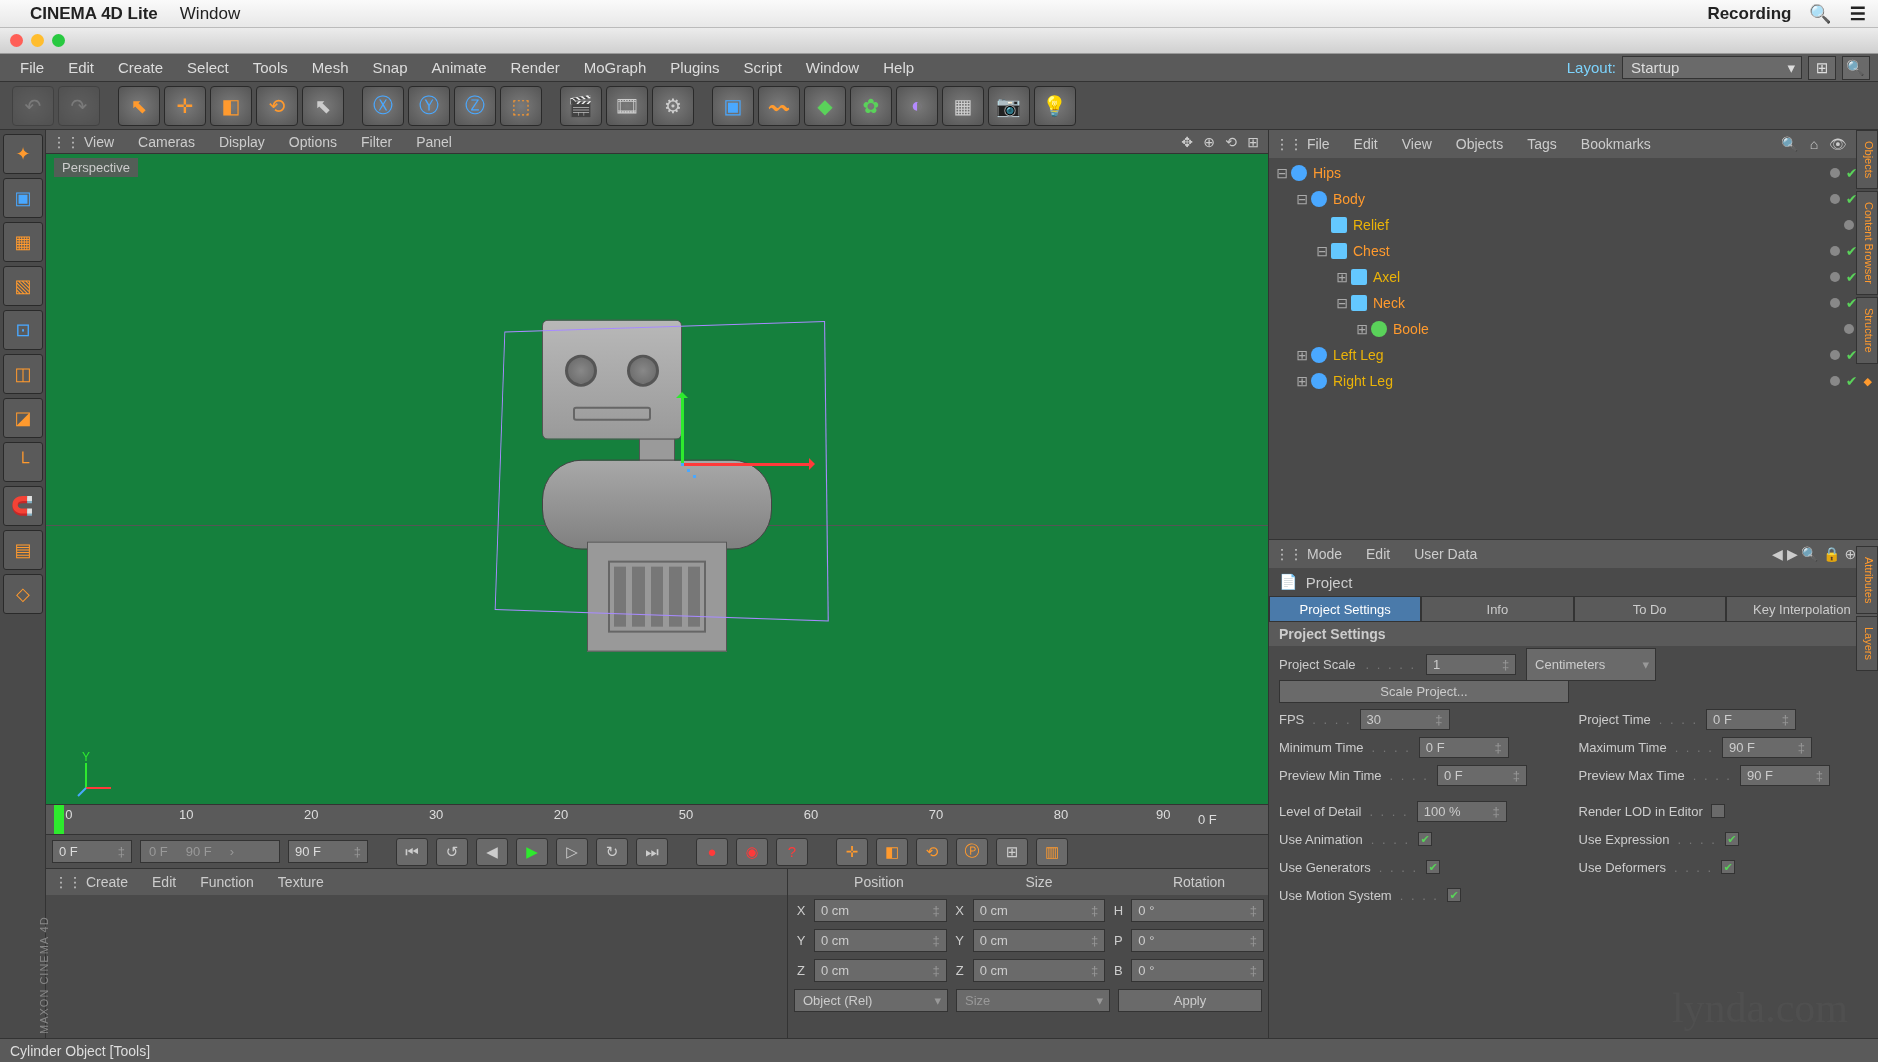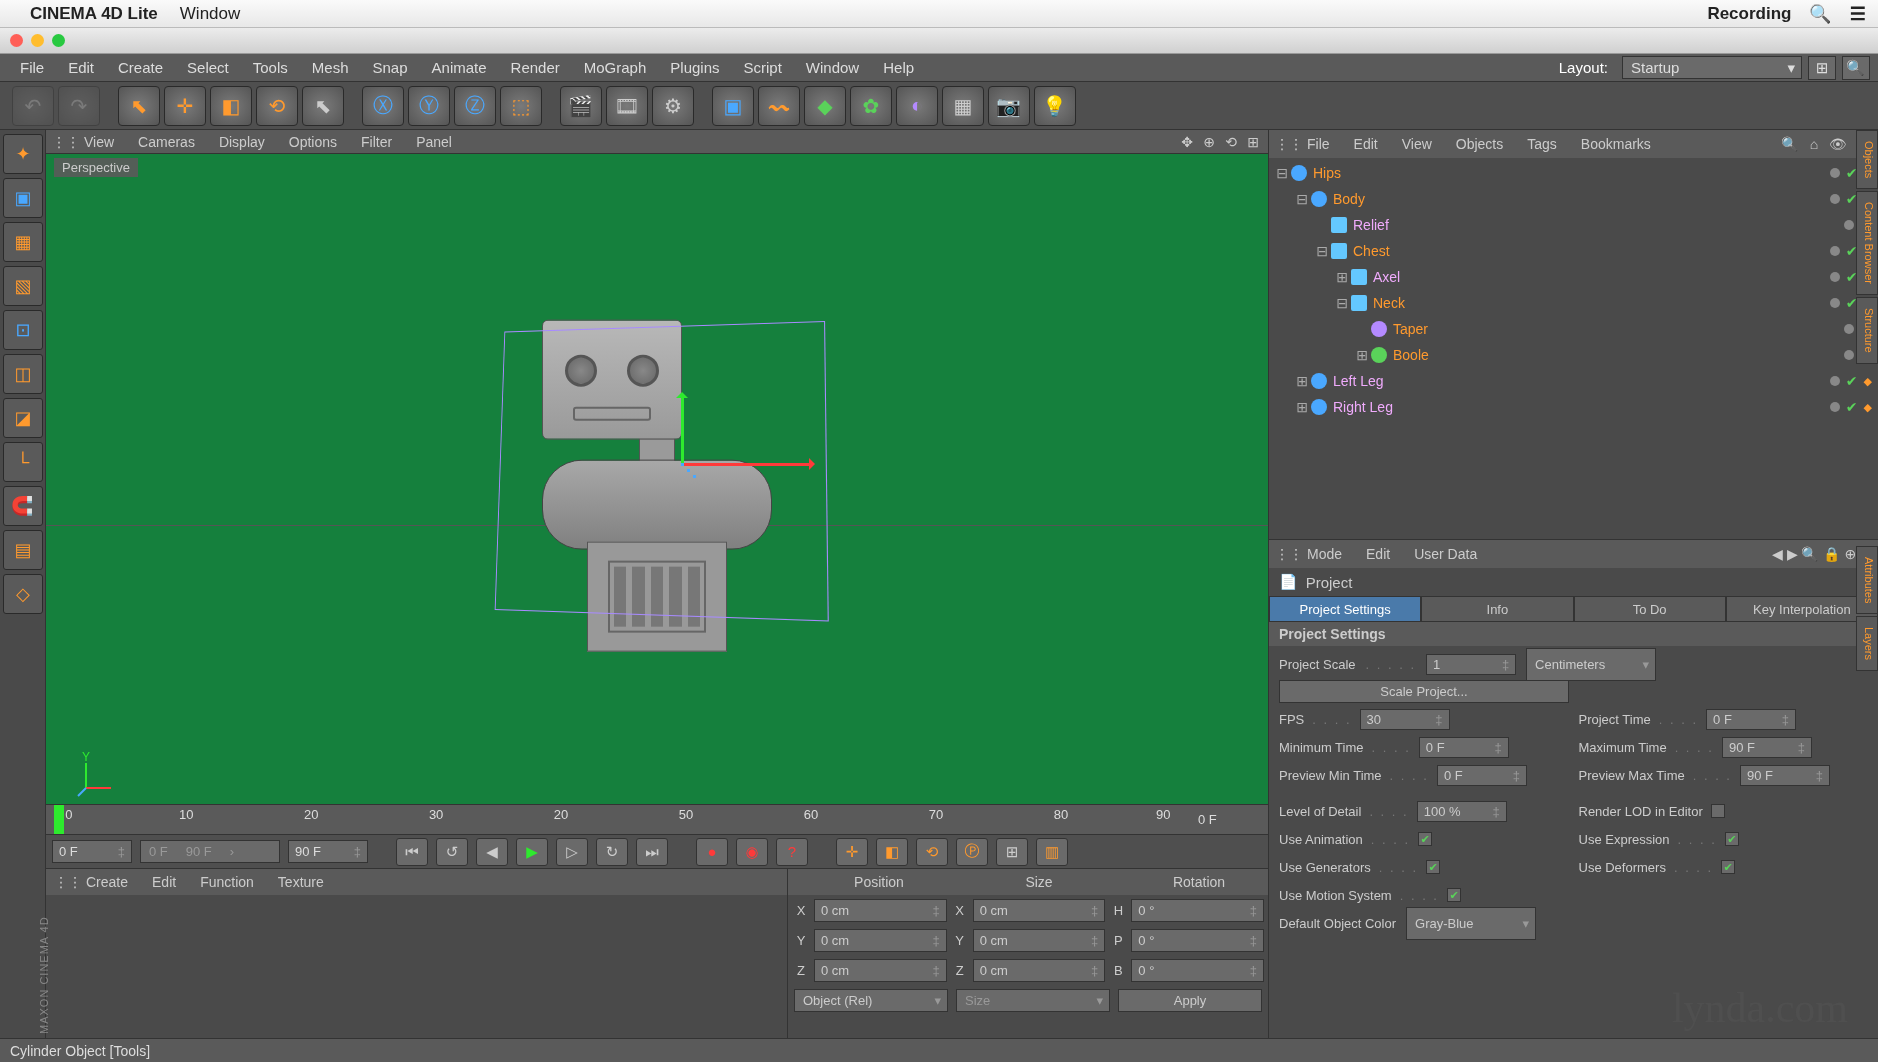--- a/index.html
+++ b/index.html
@@ -24,7 +24,7 @@
 .main-menu { height: 28px; background: #5a5a5a; display: flex; align-items: center; padding: 0 8px; border-bottom: 1px solid #333; font-size: 15px; color: #ddd; }
 .main-menu .mi { padding: 0 12px; cursor: pointer; }
 .main-menu .spacer { flex: 1; }
-.main-menu .layout-lbl { color: #ffffff; margin-right: 14px; }
+.main-menu .layout-lbl { color: #7dd3fc; margin-right: 6px; }
 .main-menu .layout-sel { background: #6a6a6a; border: 1px solid #333; color: #ddd; padding: 2px 22px 2px 8px; width: 180px; position: relative; }
 .main-menu .layout-sel::after { content: "▾"; position: absolute; right: 6px; }
 .sq-btn { width: 28px; height: 24px; background: #6a6a6a; border: 1px solid #333; margin-left: 6px; display: inline-flex; align-items: center; justify-content: center; }

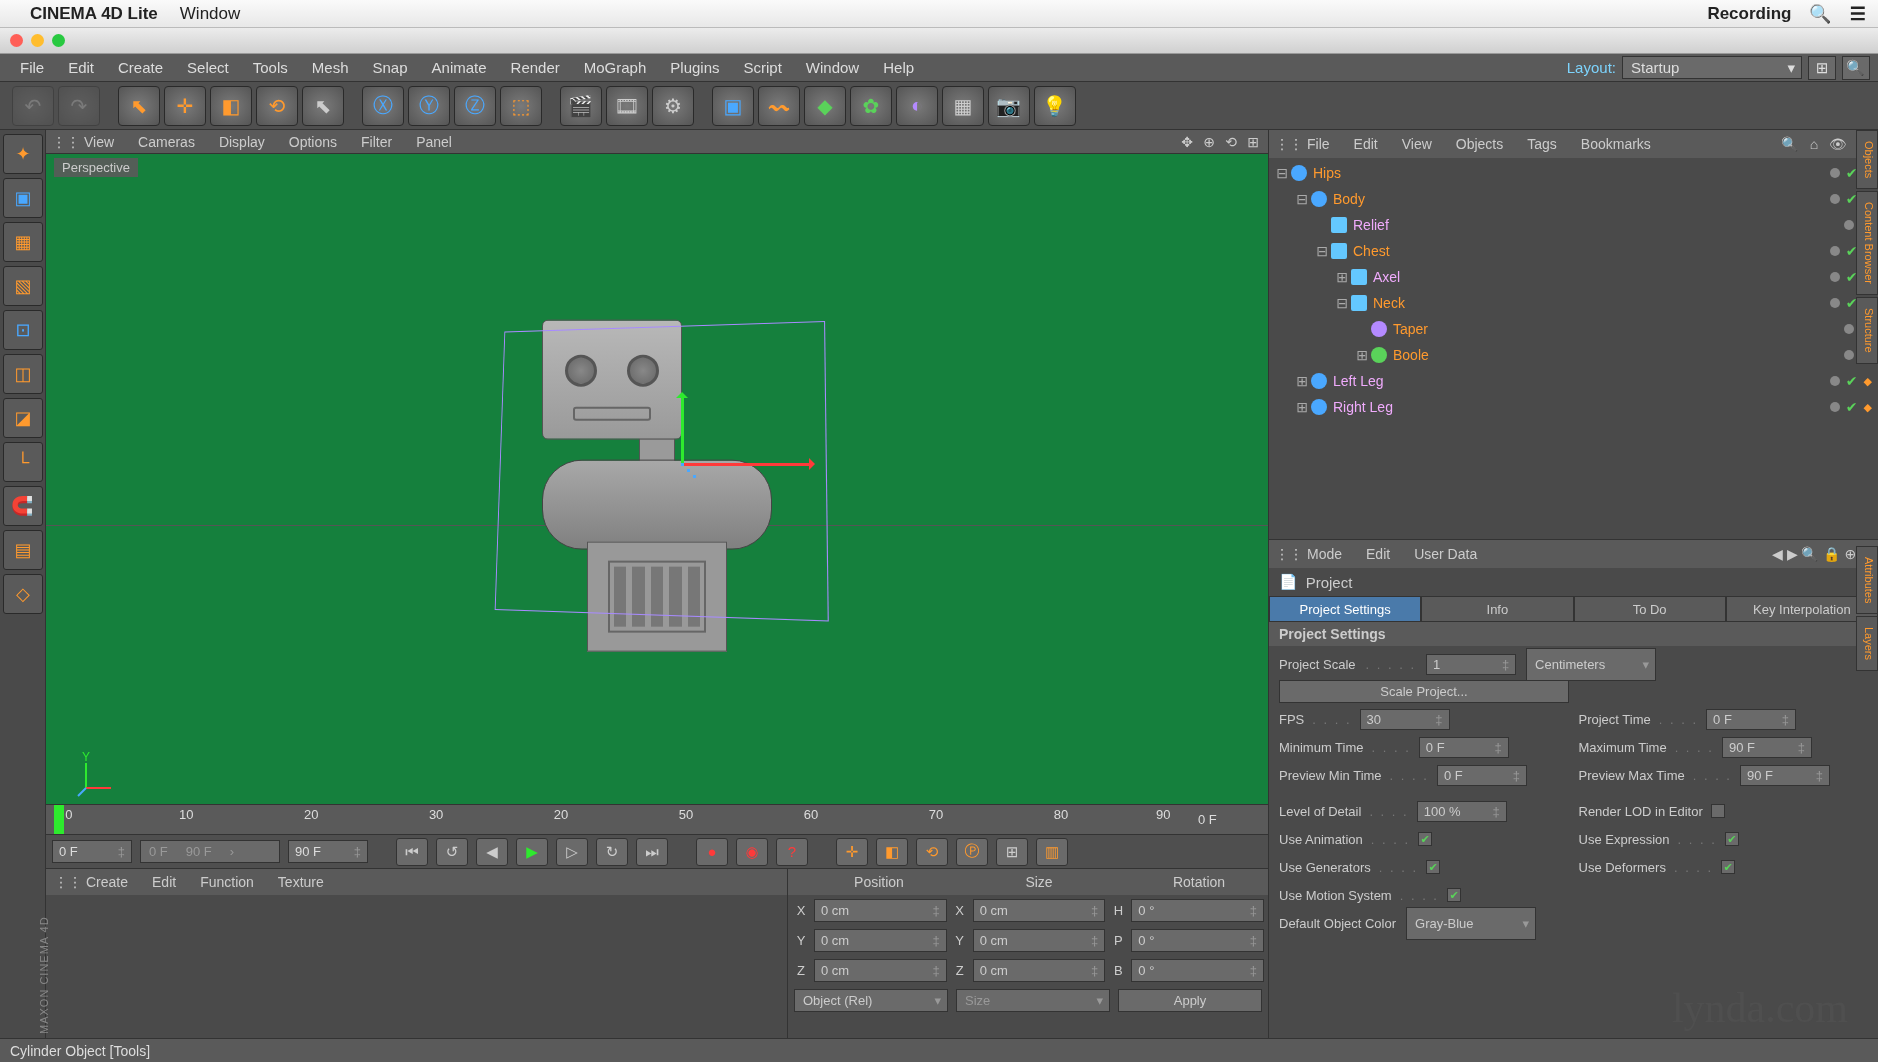--- a/index.html
+++ b/index.html
@@ -124,7 +124,7 @@
 .tico.cyl { background: #64c8ff; }
 .tico.deform { background: #b48aff; border-radius: 50%; }
 .tico.boole { background: #5ad25a; border-radius: 50%; }
-.tree-row .tn { color: #f0abfc; }
+.tree-row .tn { color: #eab308; }
 .tree-row .tn.hl { color: #ff9a2e; }
 .tree-row .tags { margin-left: auto; display: flex; gap: 6px; align-items: center; }
 .tree-row .dot { width: 10px; height: 10px; border-radius: 50%; background: #888; }

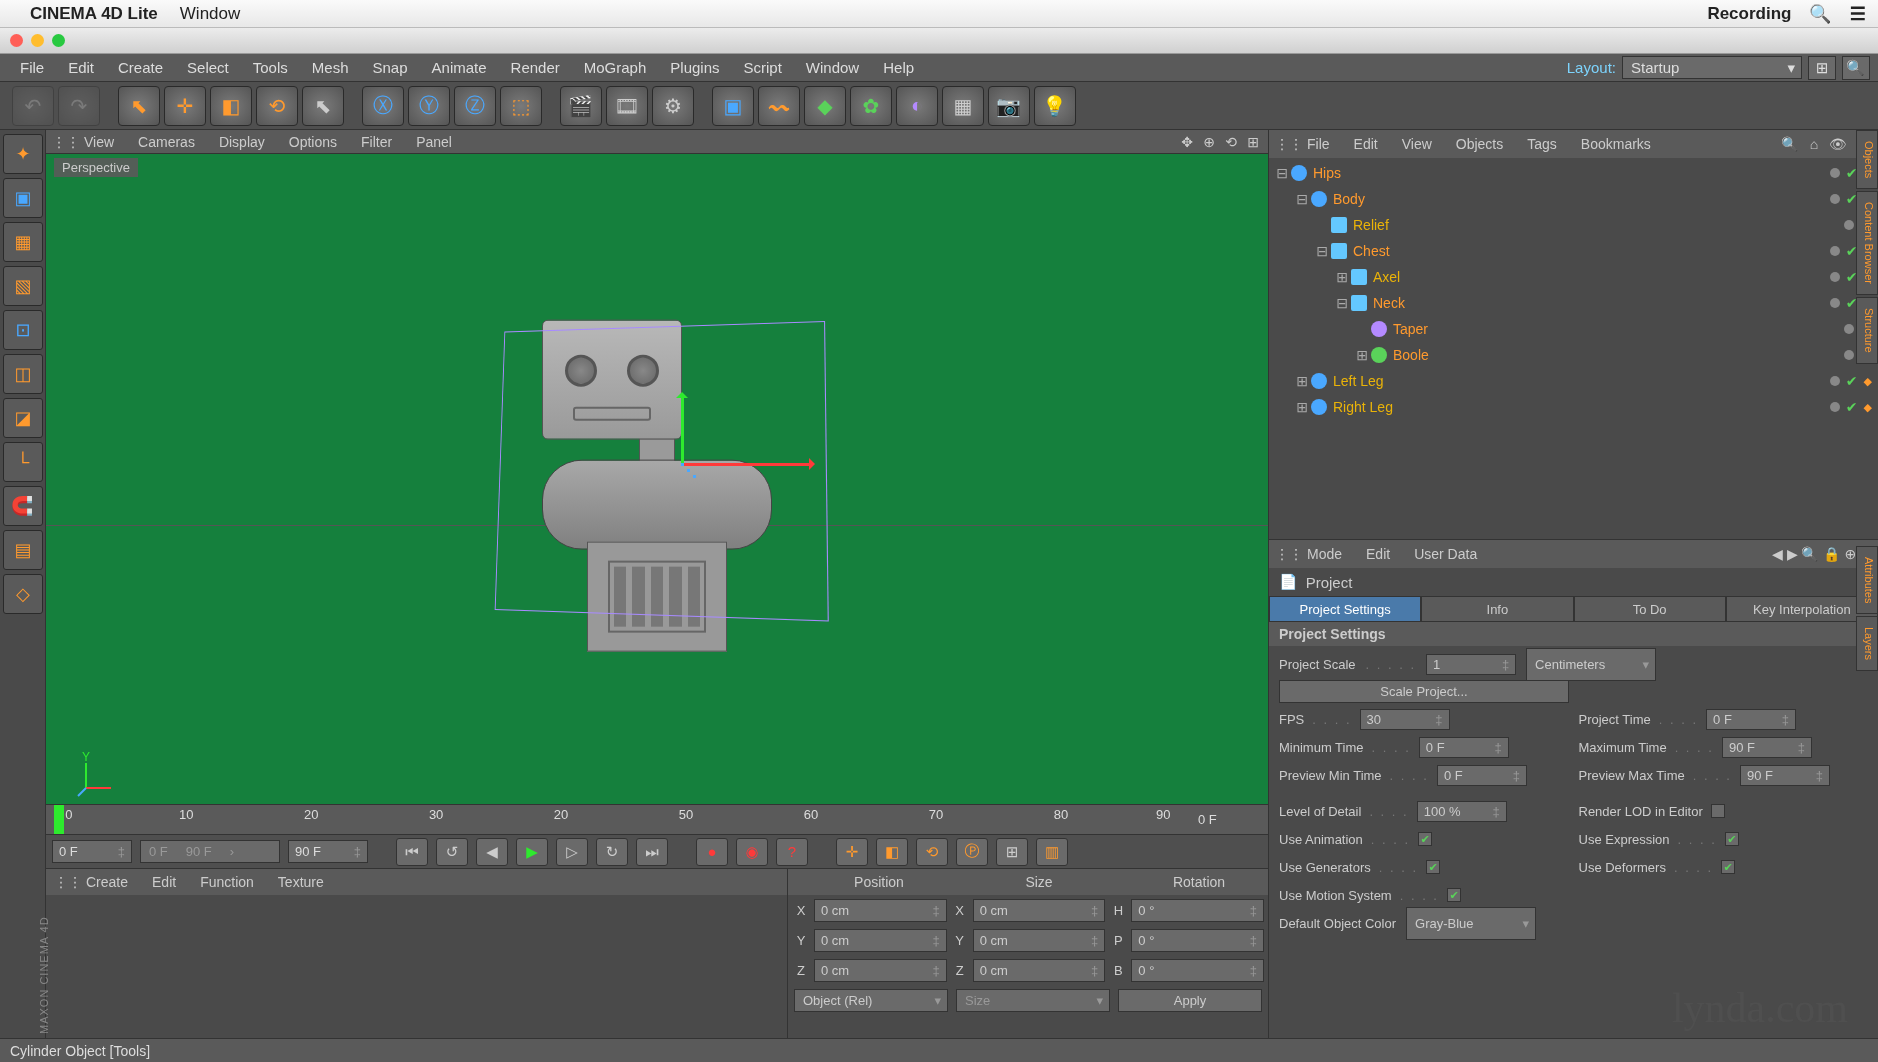--- a/index.html
+++ b/index.html
@@ -530,16 +530,6 @@
           </div>
           <div class="tree-row">
             <span class="ind" style="width:80px"></span>
-            <span class="exp"></span>
-            <span class="tico deform"></span>
-            <span class="tn hl">Taper</span>
-            <span class="tags">
-              <span class="dot"></span>
-              <span class="chk">✔</span>
-            </span>
-          </div>
-          <div class="tree-row">
-            <span class="ind" style="width:80px"></span>
             <span class="exp">⊞</span>
             <span class="tico boole"></span>
             <span class="tn hl">Boole</span>

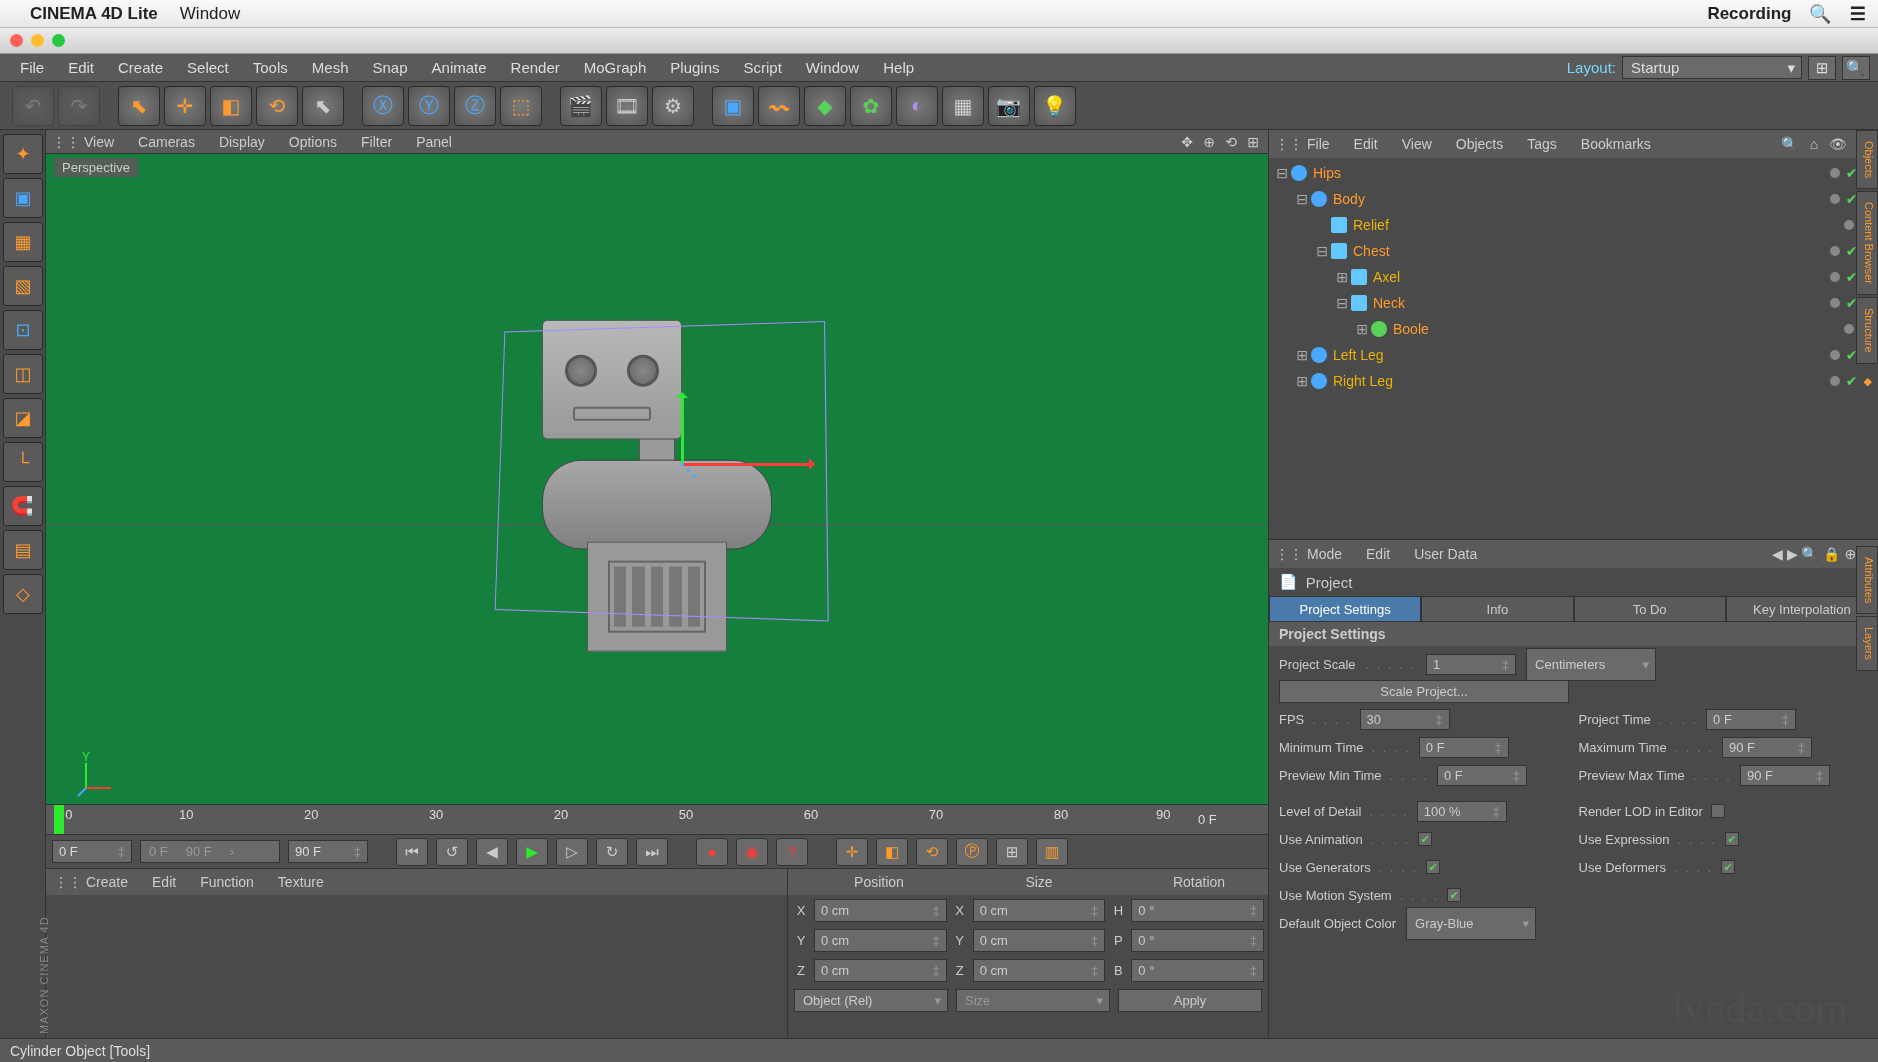--- a/index.html
+++ b/index.html
@@ -704,10 +704,6 @@
               <div class="half"></div>
             </div>
           </div>
-        <div class="am-row">
-          <span class="lbl">Default Object Color</span>
-          <div class="sel"><span>Gray-Blue</span></div>
-        </div>
       </div>
     </div>
   </div>

